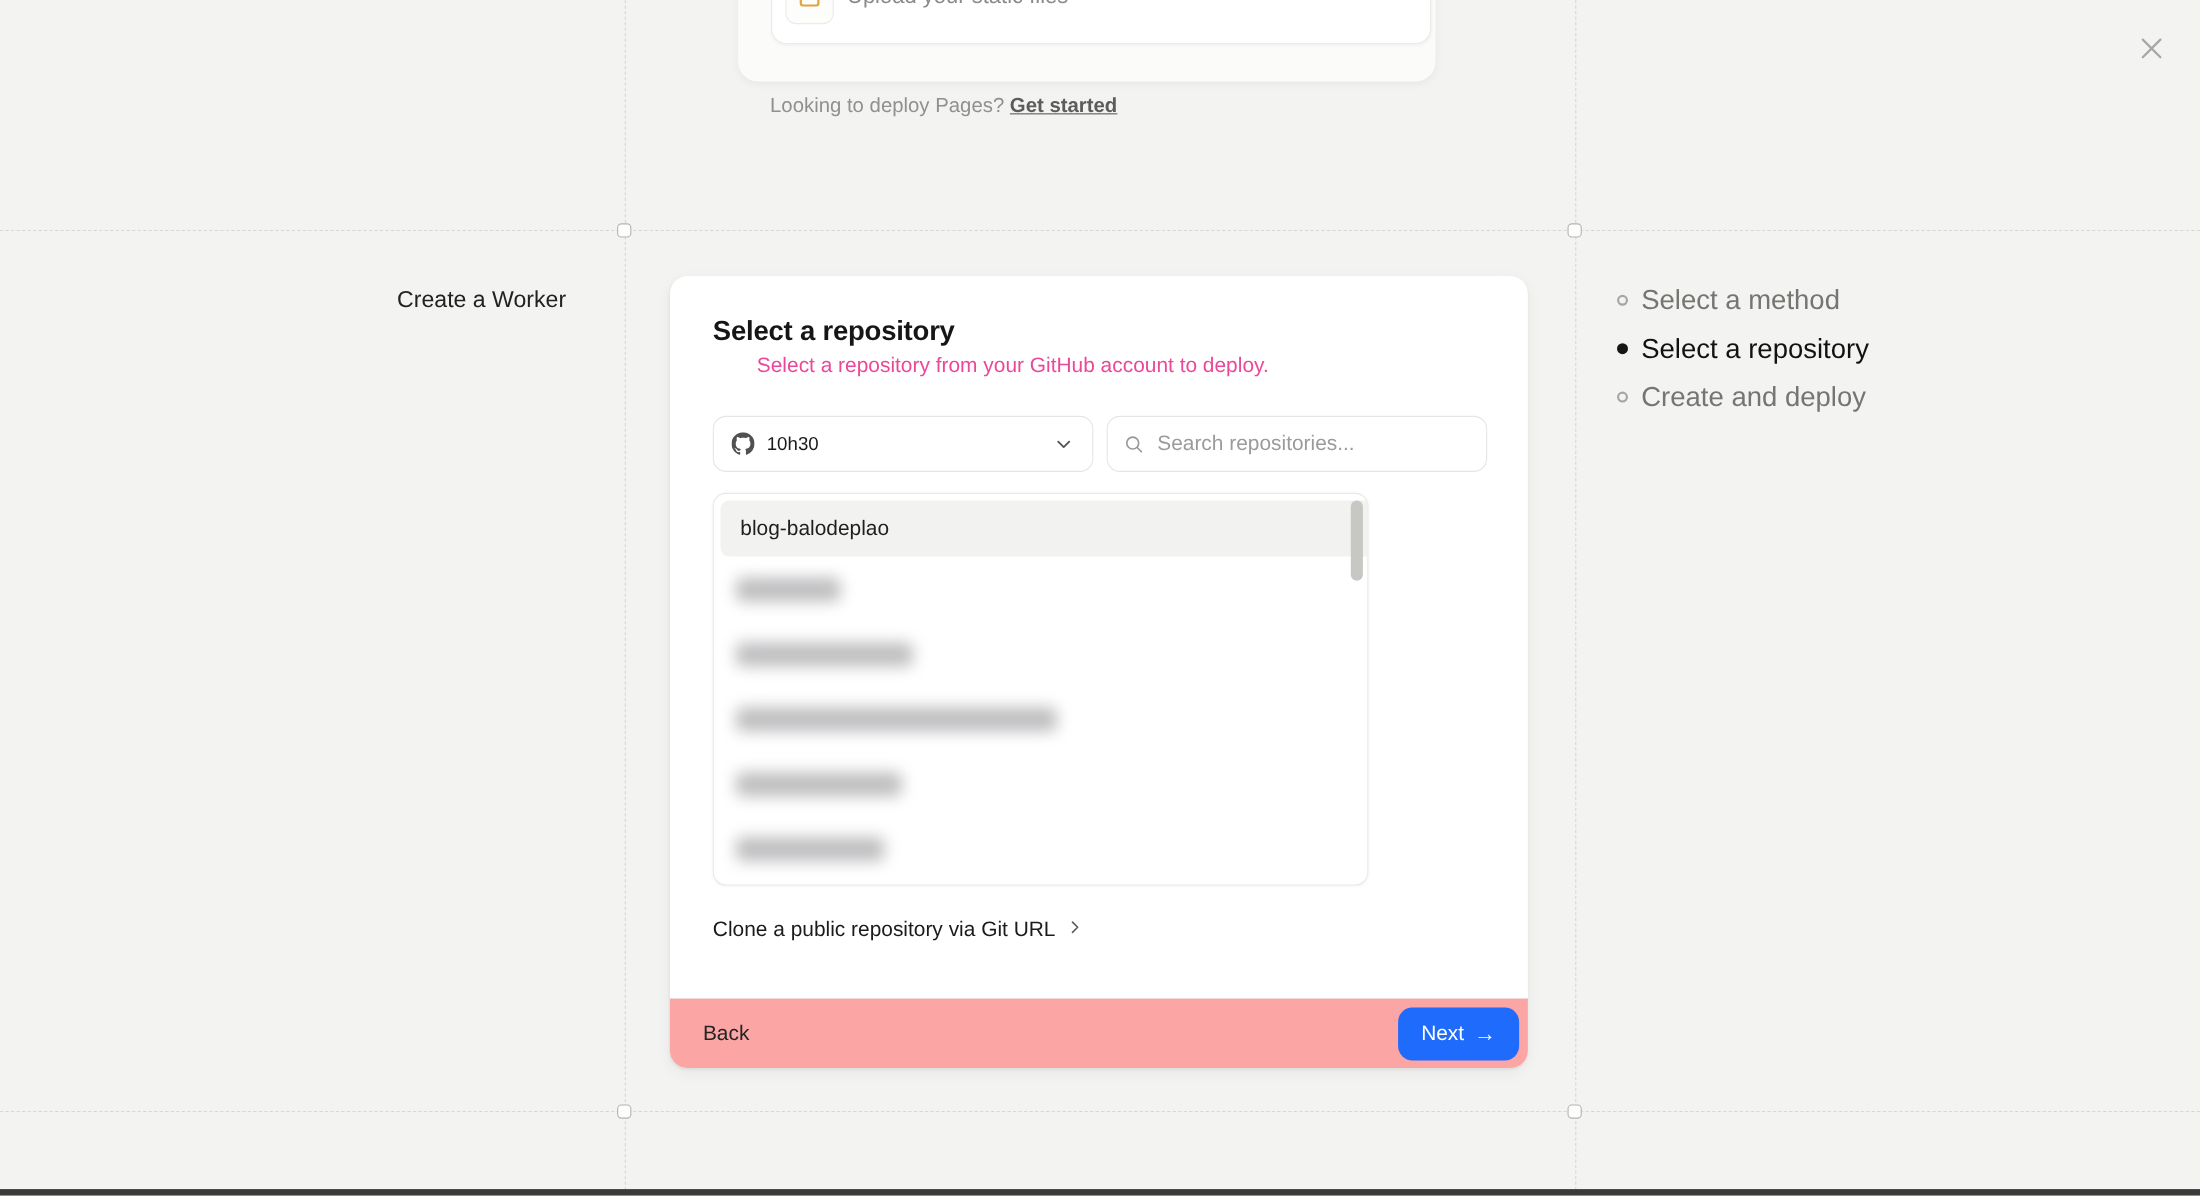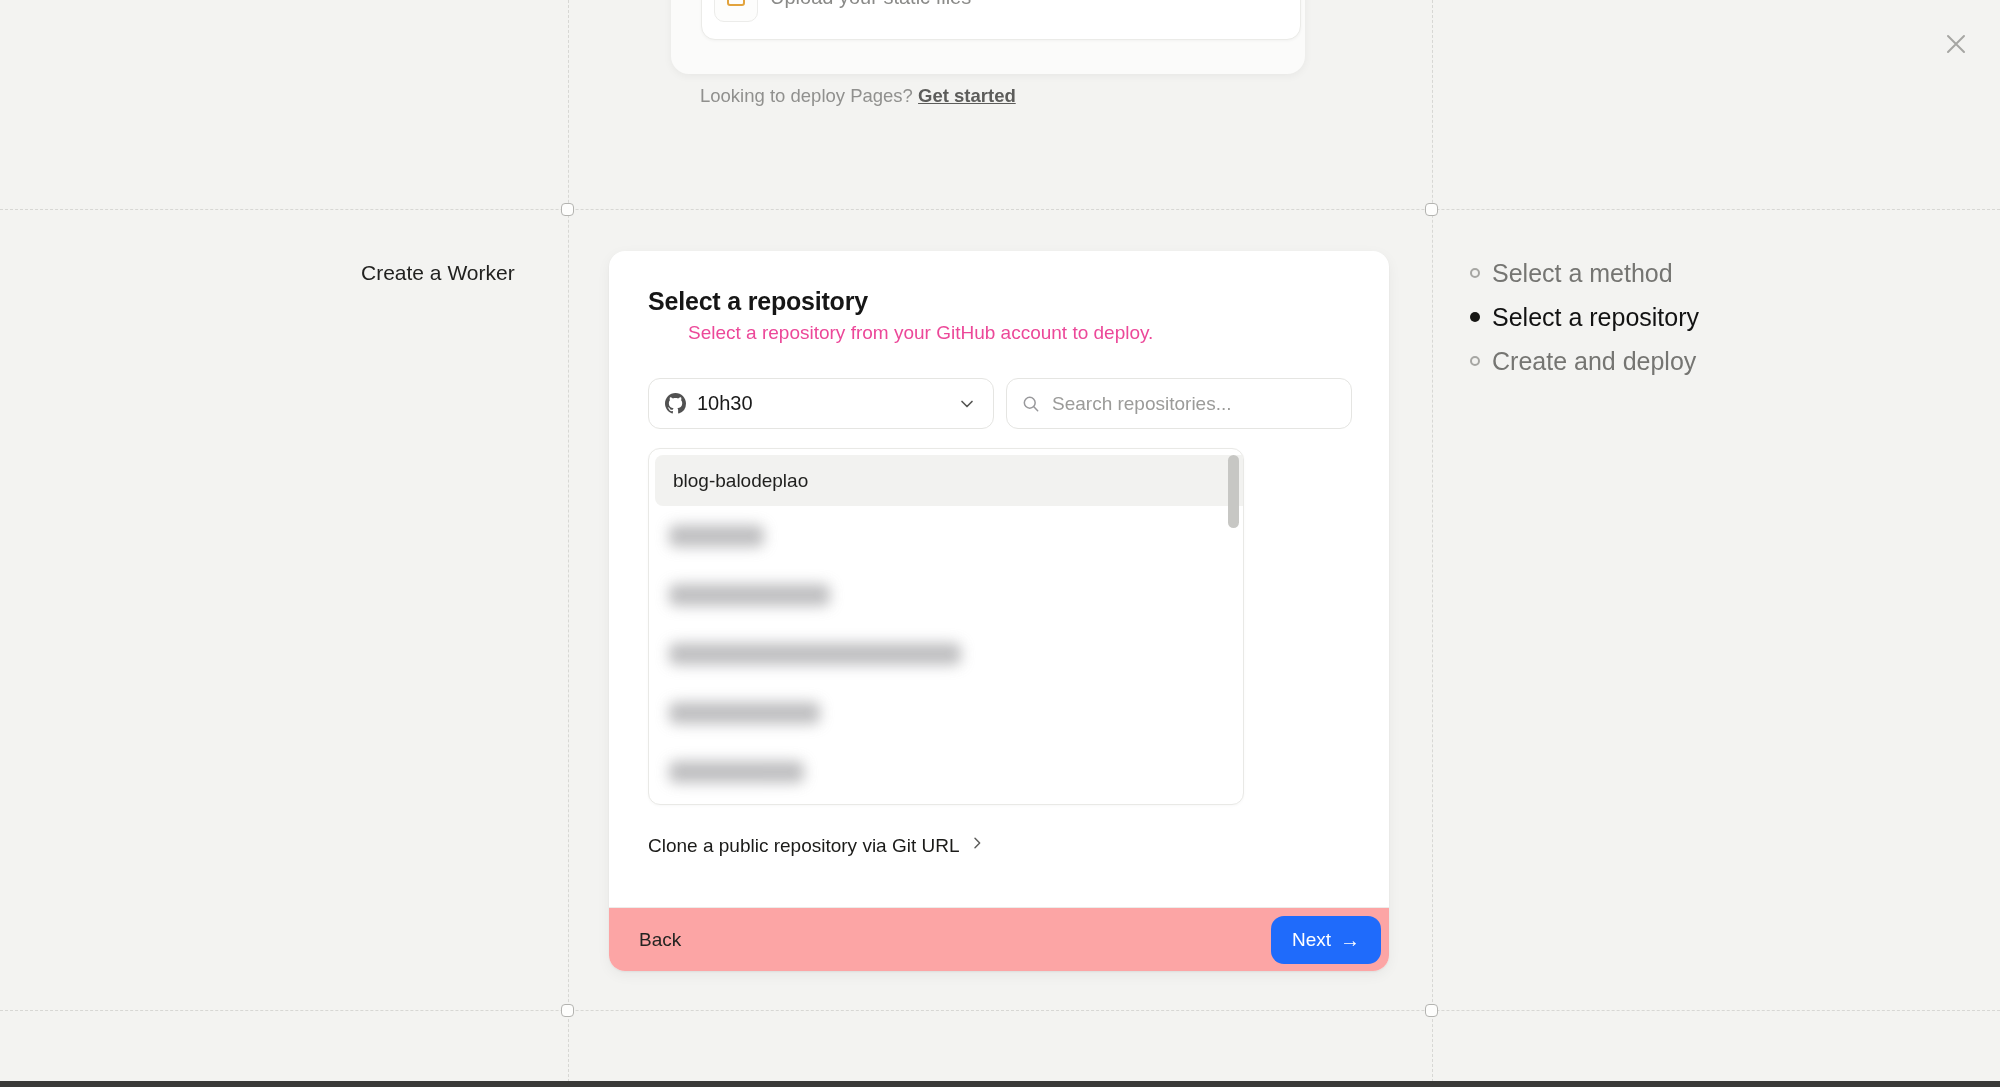--- a/index.html
+++ b/index.html
@@ -67,7 +67,7 @@
     display:flex;align-items:center;padding:0 16px;
   }
   .account-dd .gh{flex:0 0 auto;margin-right:11px;display:flex;}
-  .account-dd .val{font-size:20px;color:#1a1a1a;flex:1;}
+  .account-dd .val{font-size:17px;color:#1a1a1a;flex:1;}
   .search-box{
     position:absolute;left:397px;top:127px;width:346px;height:51px;box-sizing:border-box;
     border:1px solid #e5e5e2;border-radius:12px;background:#fff;

